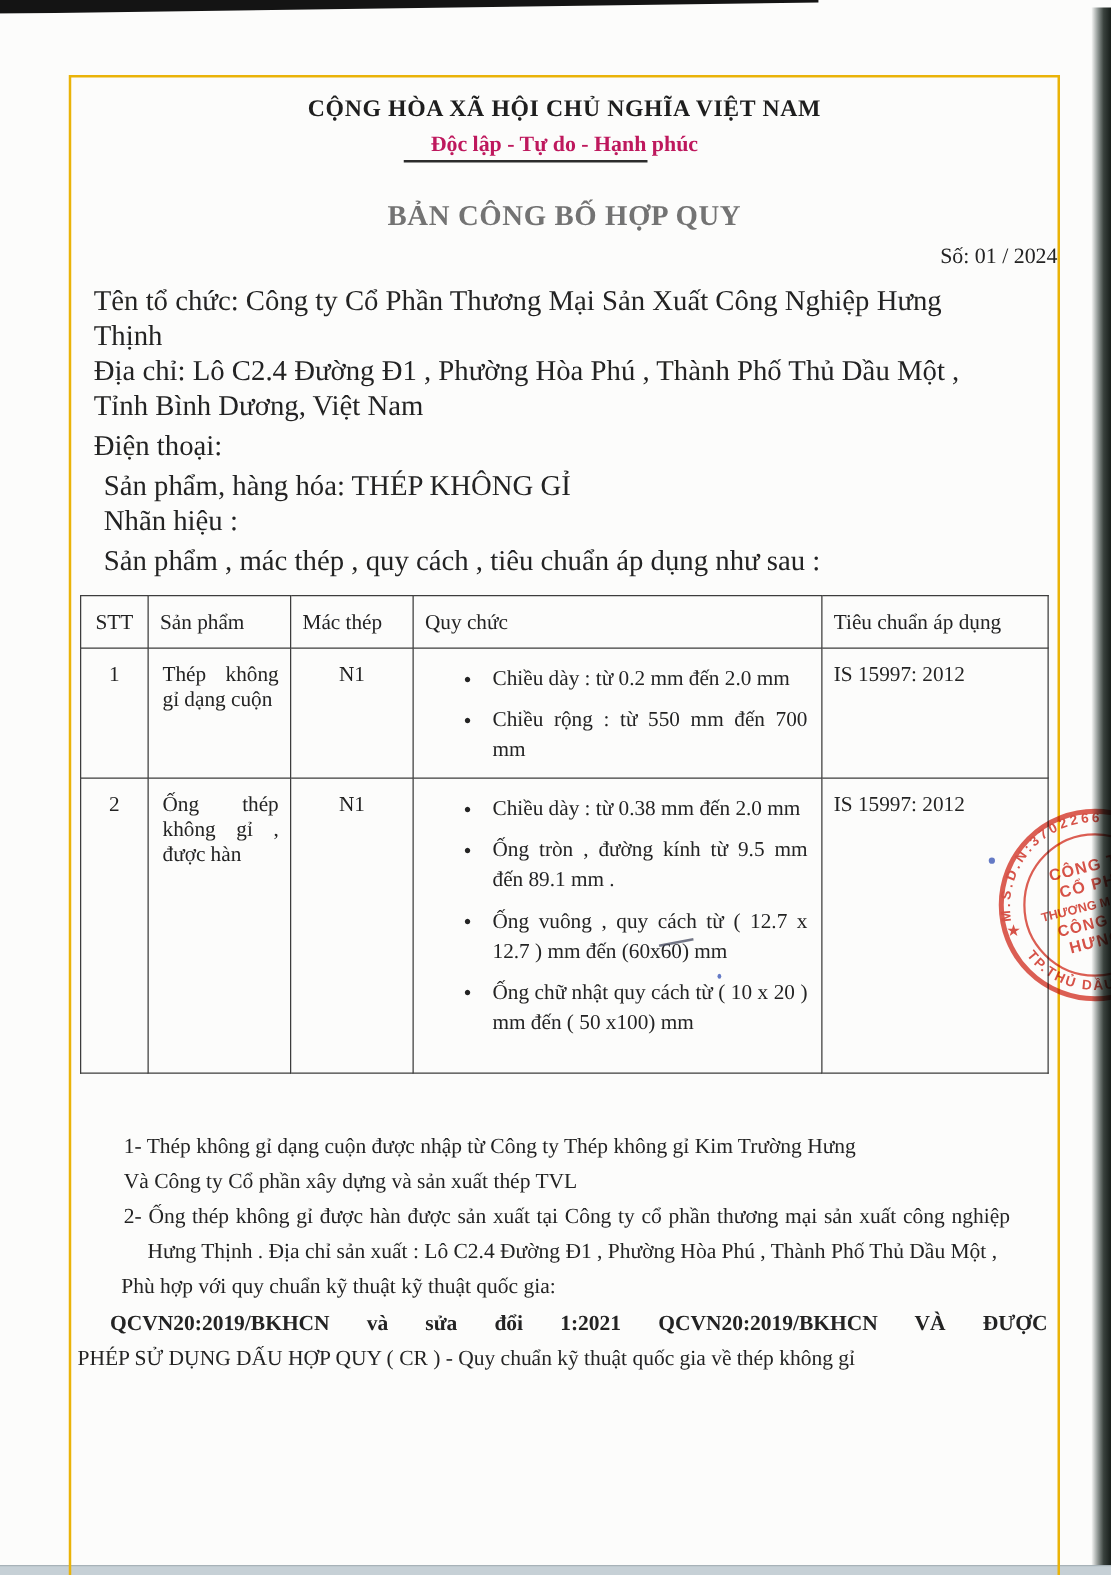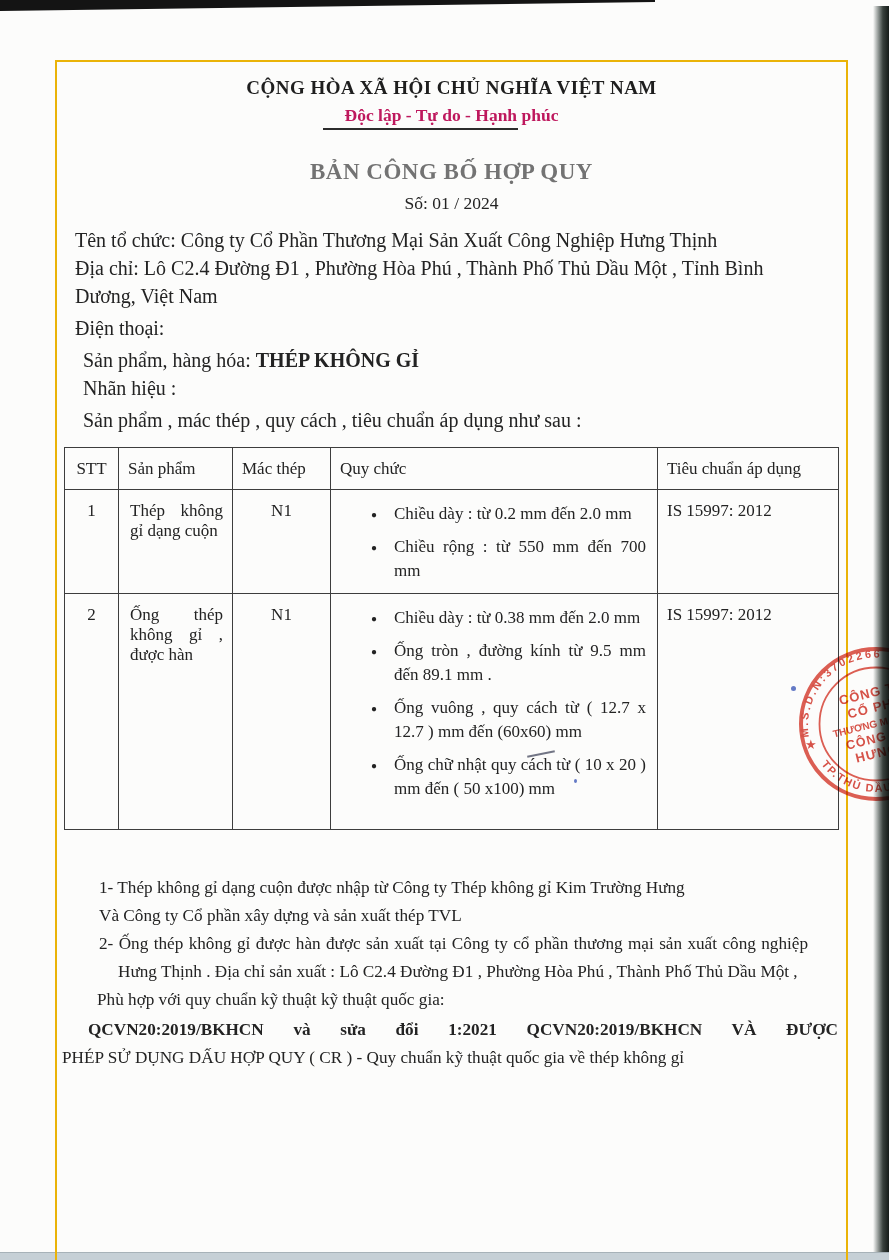--- a/index.html
+++ b/index.html
@@ -44,7 +44,7 @@
     height:2px; background:#2c2c2c;
   }
   .doc-title { margin-top:28px; font-size:23px; font-weight:bold; letter-spacing:.5px; line-height:30px; color:#737373; }
-  .doc-number { margin-top:3px; font-size:17.5px; line-height:26px; }
+  .doc-number { margin-top:3px; font-size:17.5px; line-height:26px;text-align:right; }
 
   .info { margin:10px 36px 0 18px; font-size:20px; line-height:28px; }
   .info .indent { padding-left:8px; }

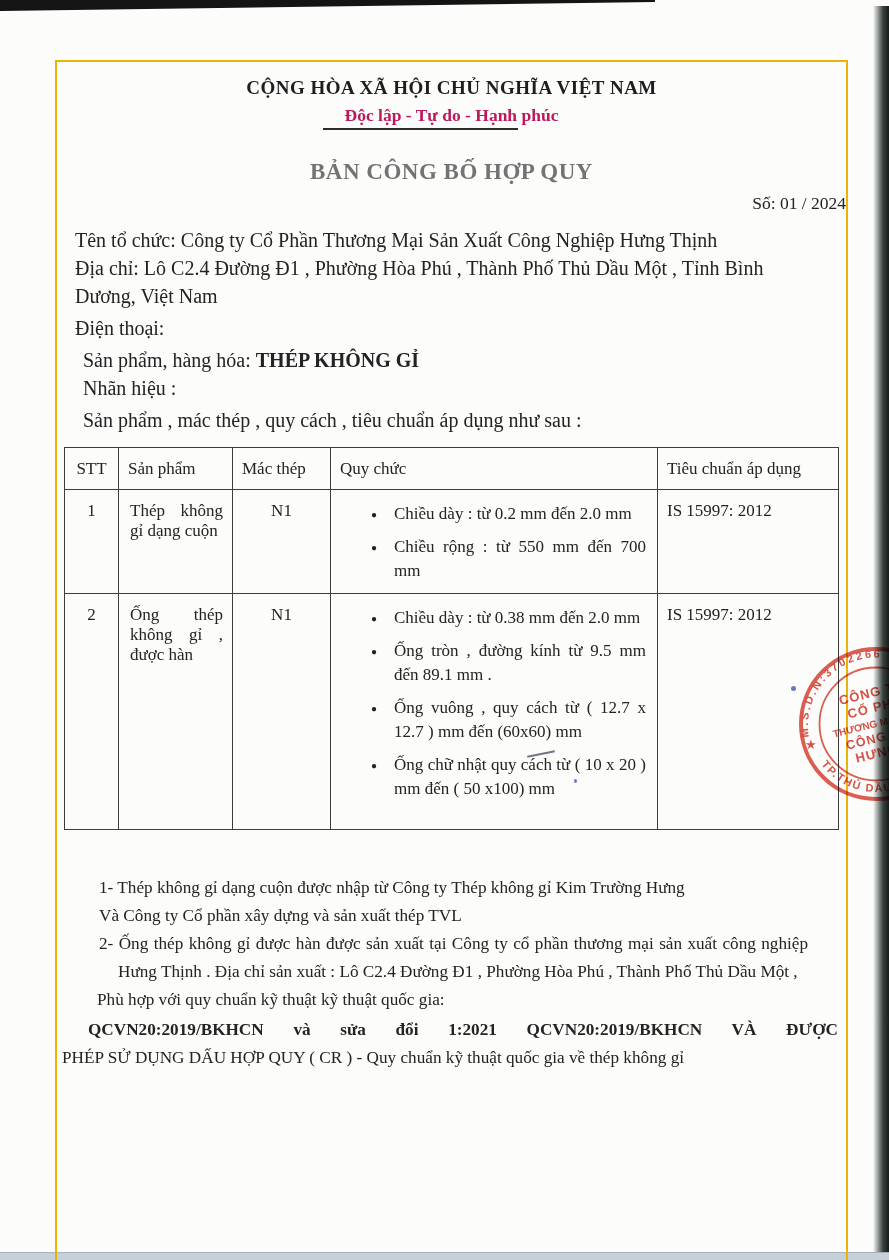--- a/index.html
+++ b/index.html
@@ -46,7 +46,7 @@
   .doc-title { margin-top:28px; font-size:23px; font-weight:bold; letter-spacing:.5px; line-height:30px; color:#737373; }
   .doc-number { margin-top:3px; font-size:17.5px; line-height:26px;text-align:right; }
 
-  .info { margin:10px 36px 0 18px; font-size:20px; line-height:28px; }
+  .info { margin:10px 36px 0 18px; font-size:23px; line-height:28px; }
   .info .indent { padding-left:8px; }
   .info .gap-top { margin-top:4px; }
   .bold { font-weight:bold; }

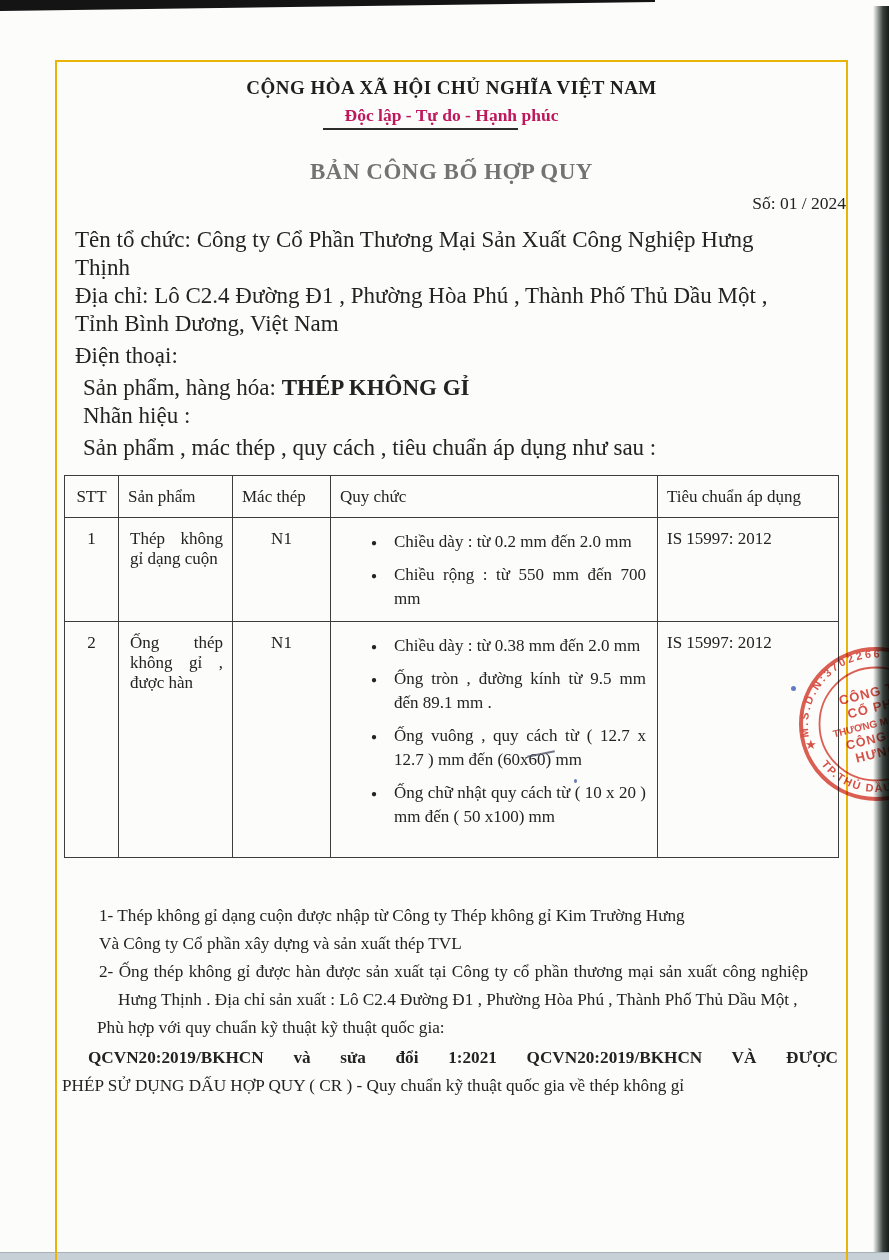--- a/index.html
+++ b/index.html
@@ -49,7 +49,7 @@
   .info { margin:10px 36px 0 18px; font-size:23px; line-height:28px; }
   .info .indent { padding-left:8px; }
   .info .gap-top { margin-top:4px; }
-  .bold { font-weight:bold; }
+  .bold { font-weight:normal; }
 
   
   table.doc-table {

